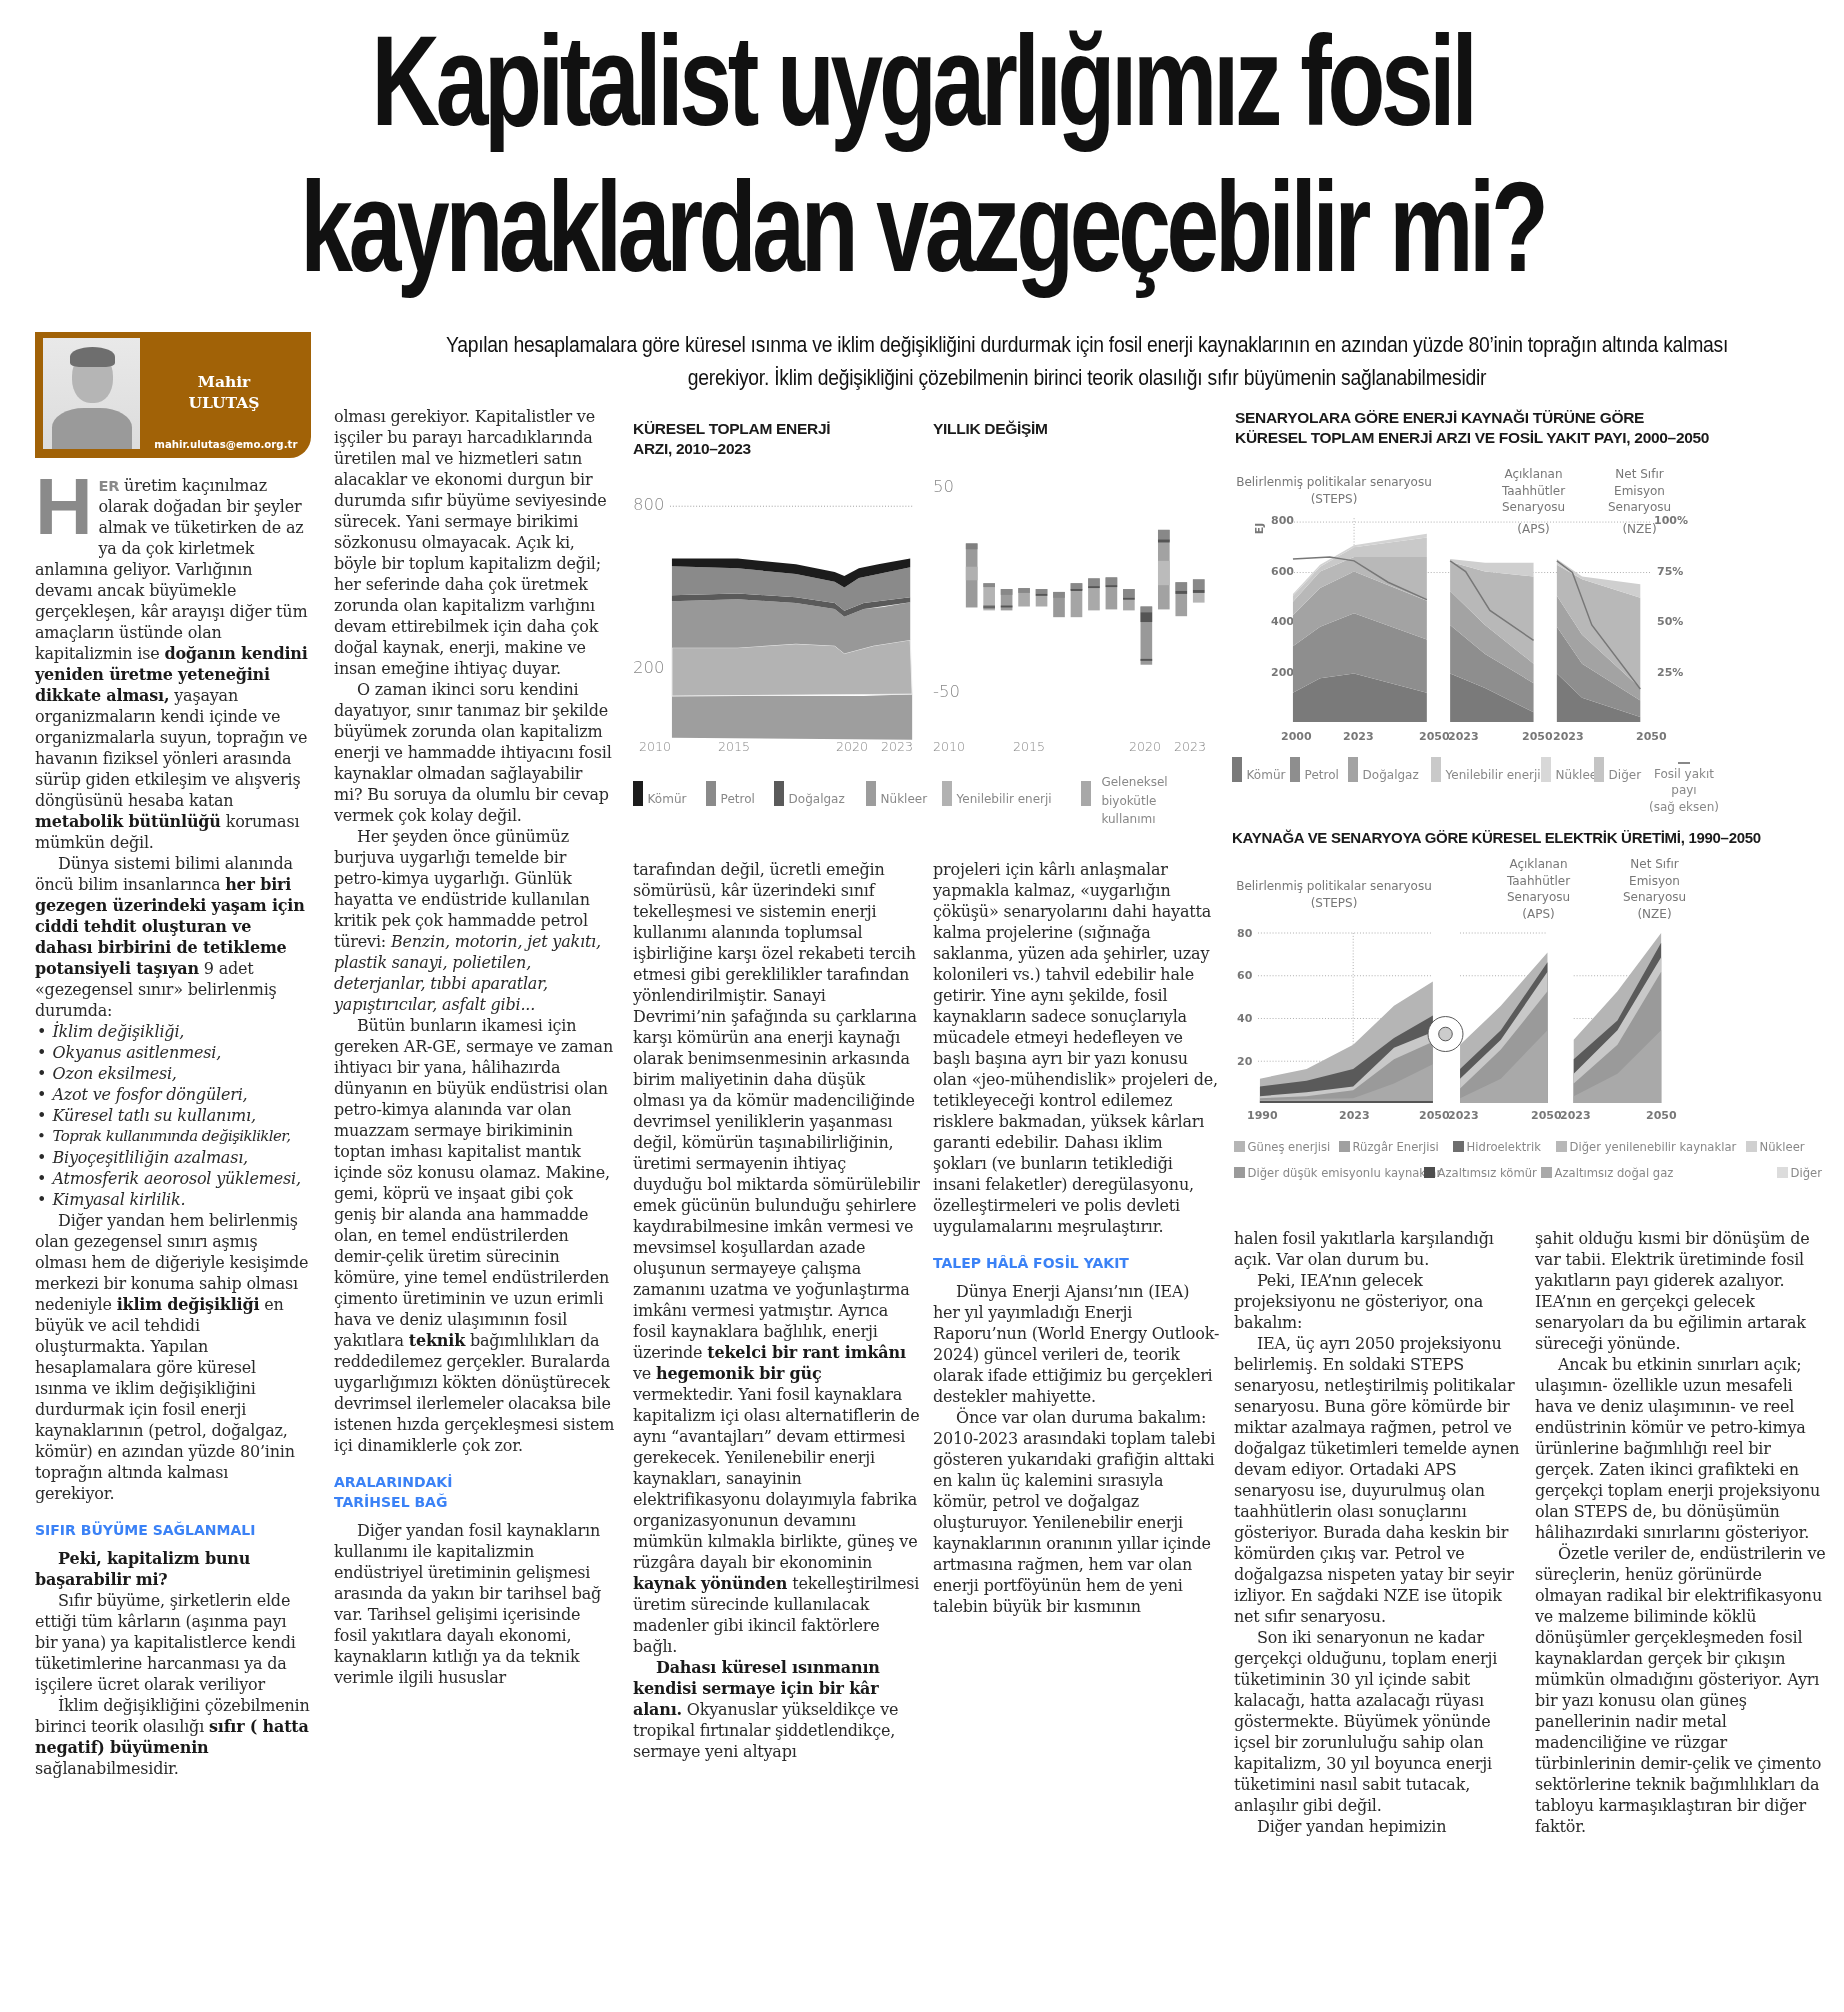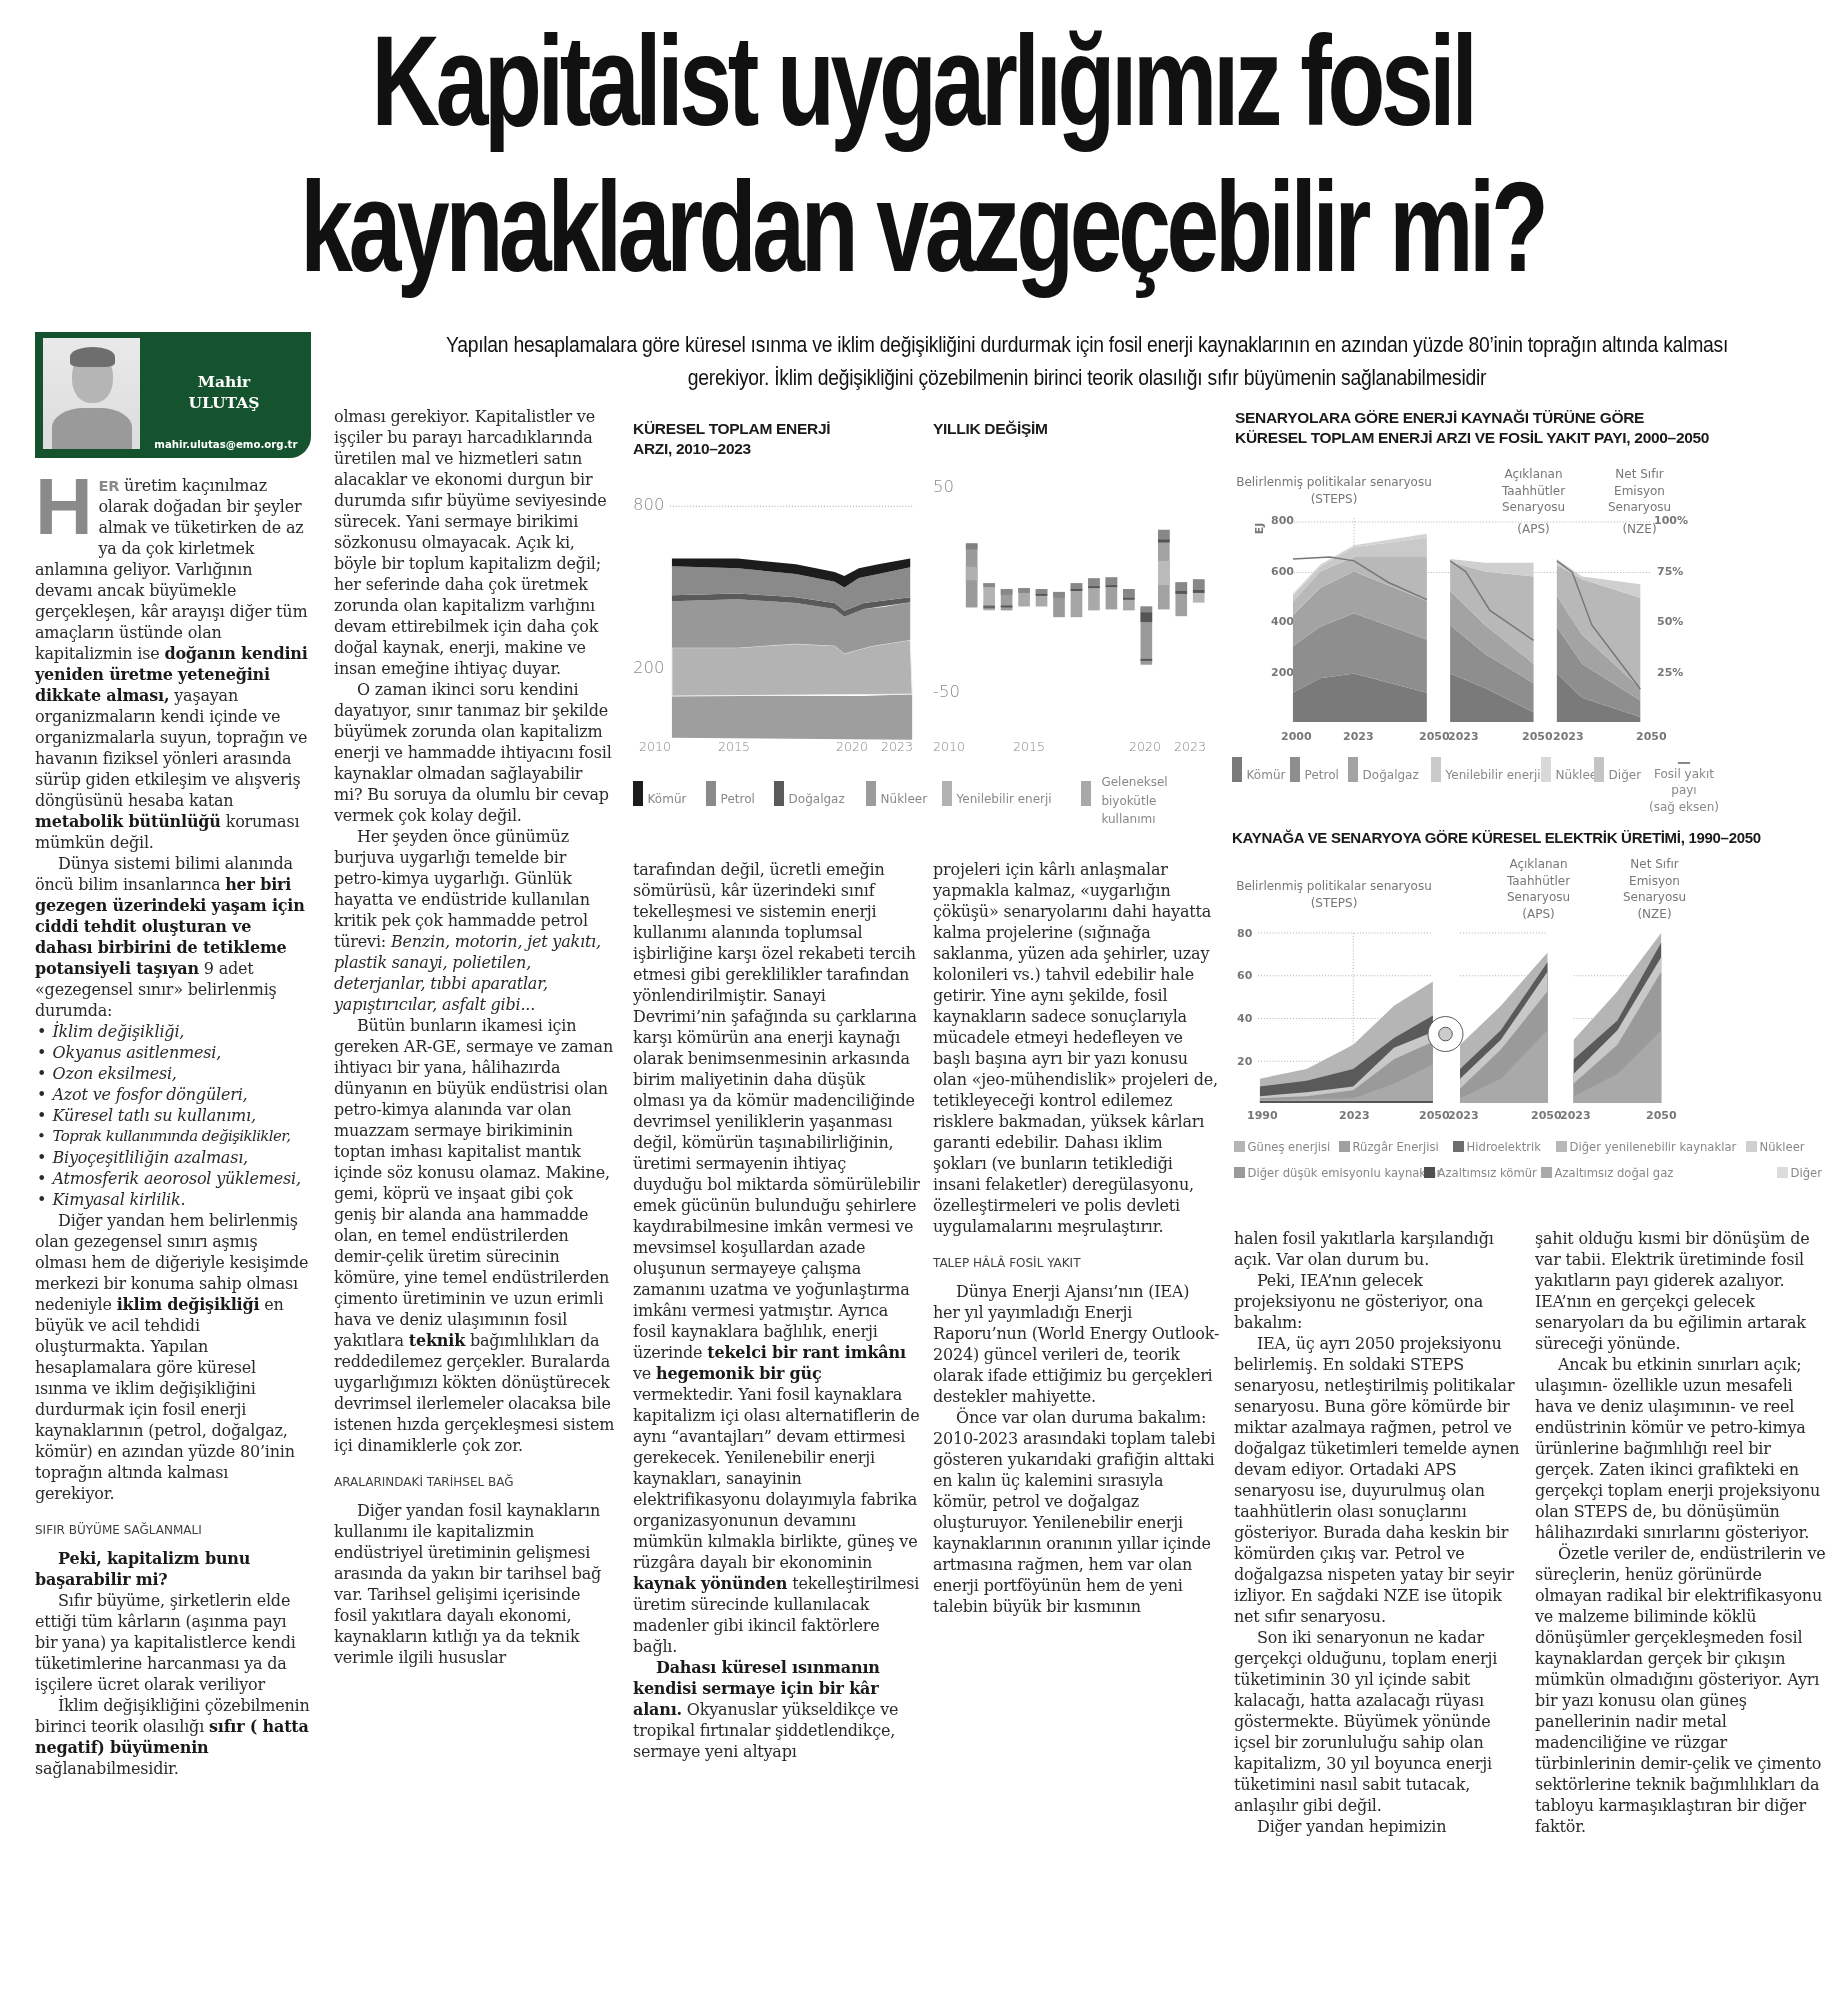--- a/index.html
+++ b/index.html
@@ -16,7 +16,7 @@
 
   .byline-box {
     position: absolute; left: 35px; top: 332px; width: 276px; height: 126px;
-    background: #14532d; border-bottom-right-radius: 21.3px;
+    background: #a16207; border-bottom-right-radius: 21.3px;
   }
   .byline-photo {
     position: absolute; left: 7.8px; top: 5.8px; width: 97px; height: 111px;

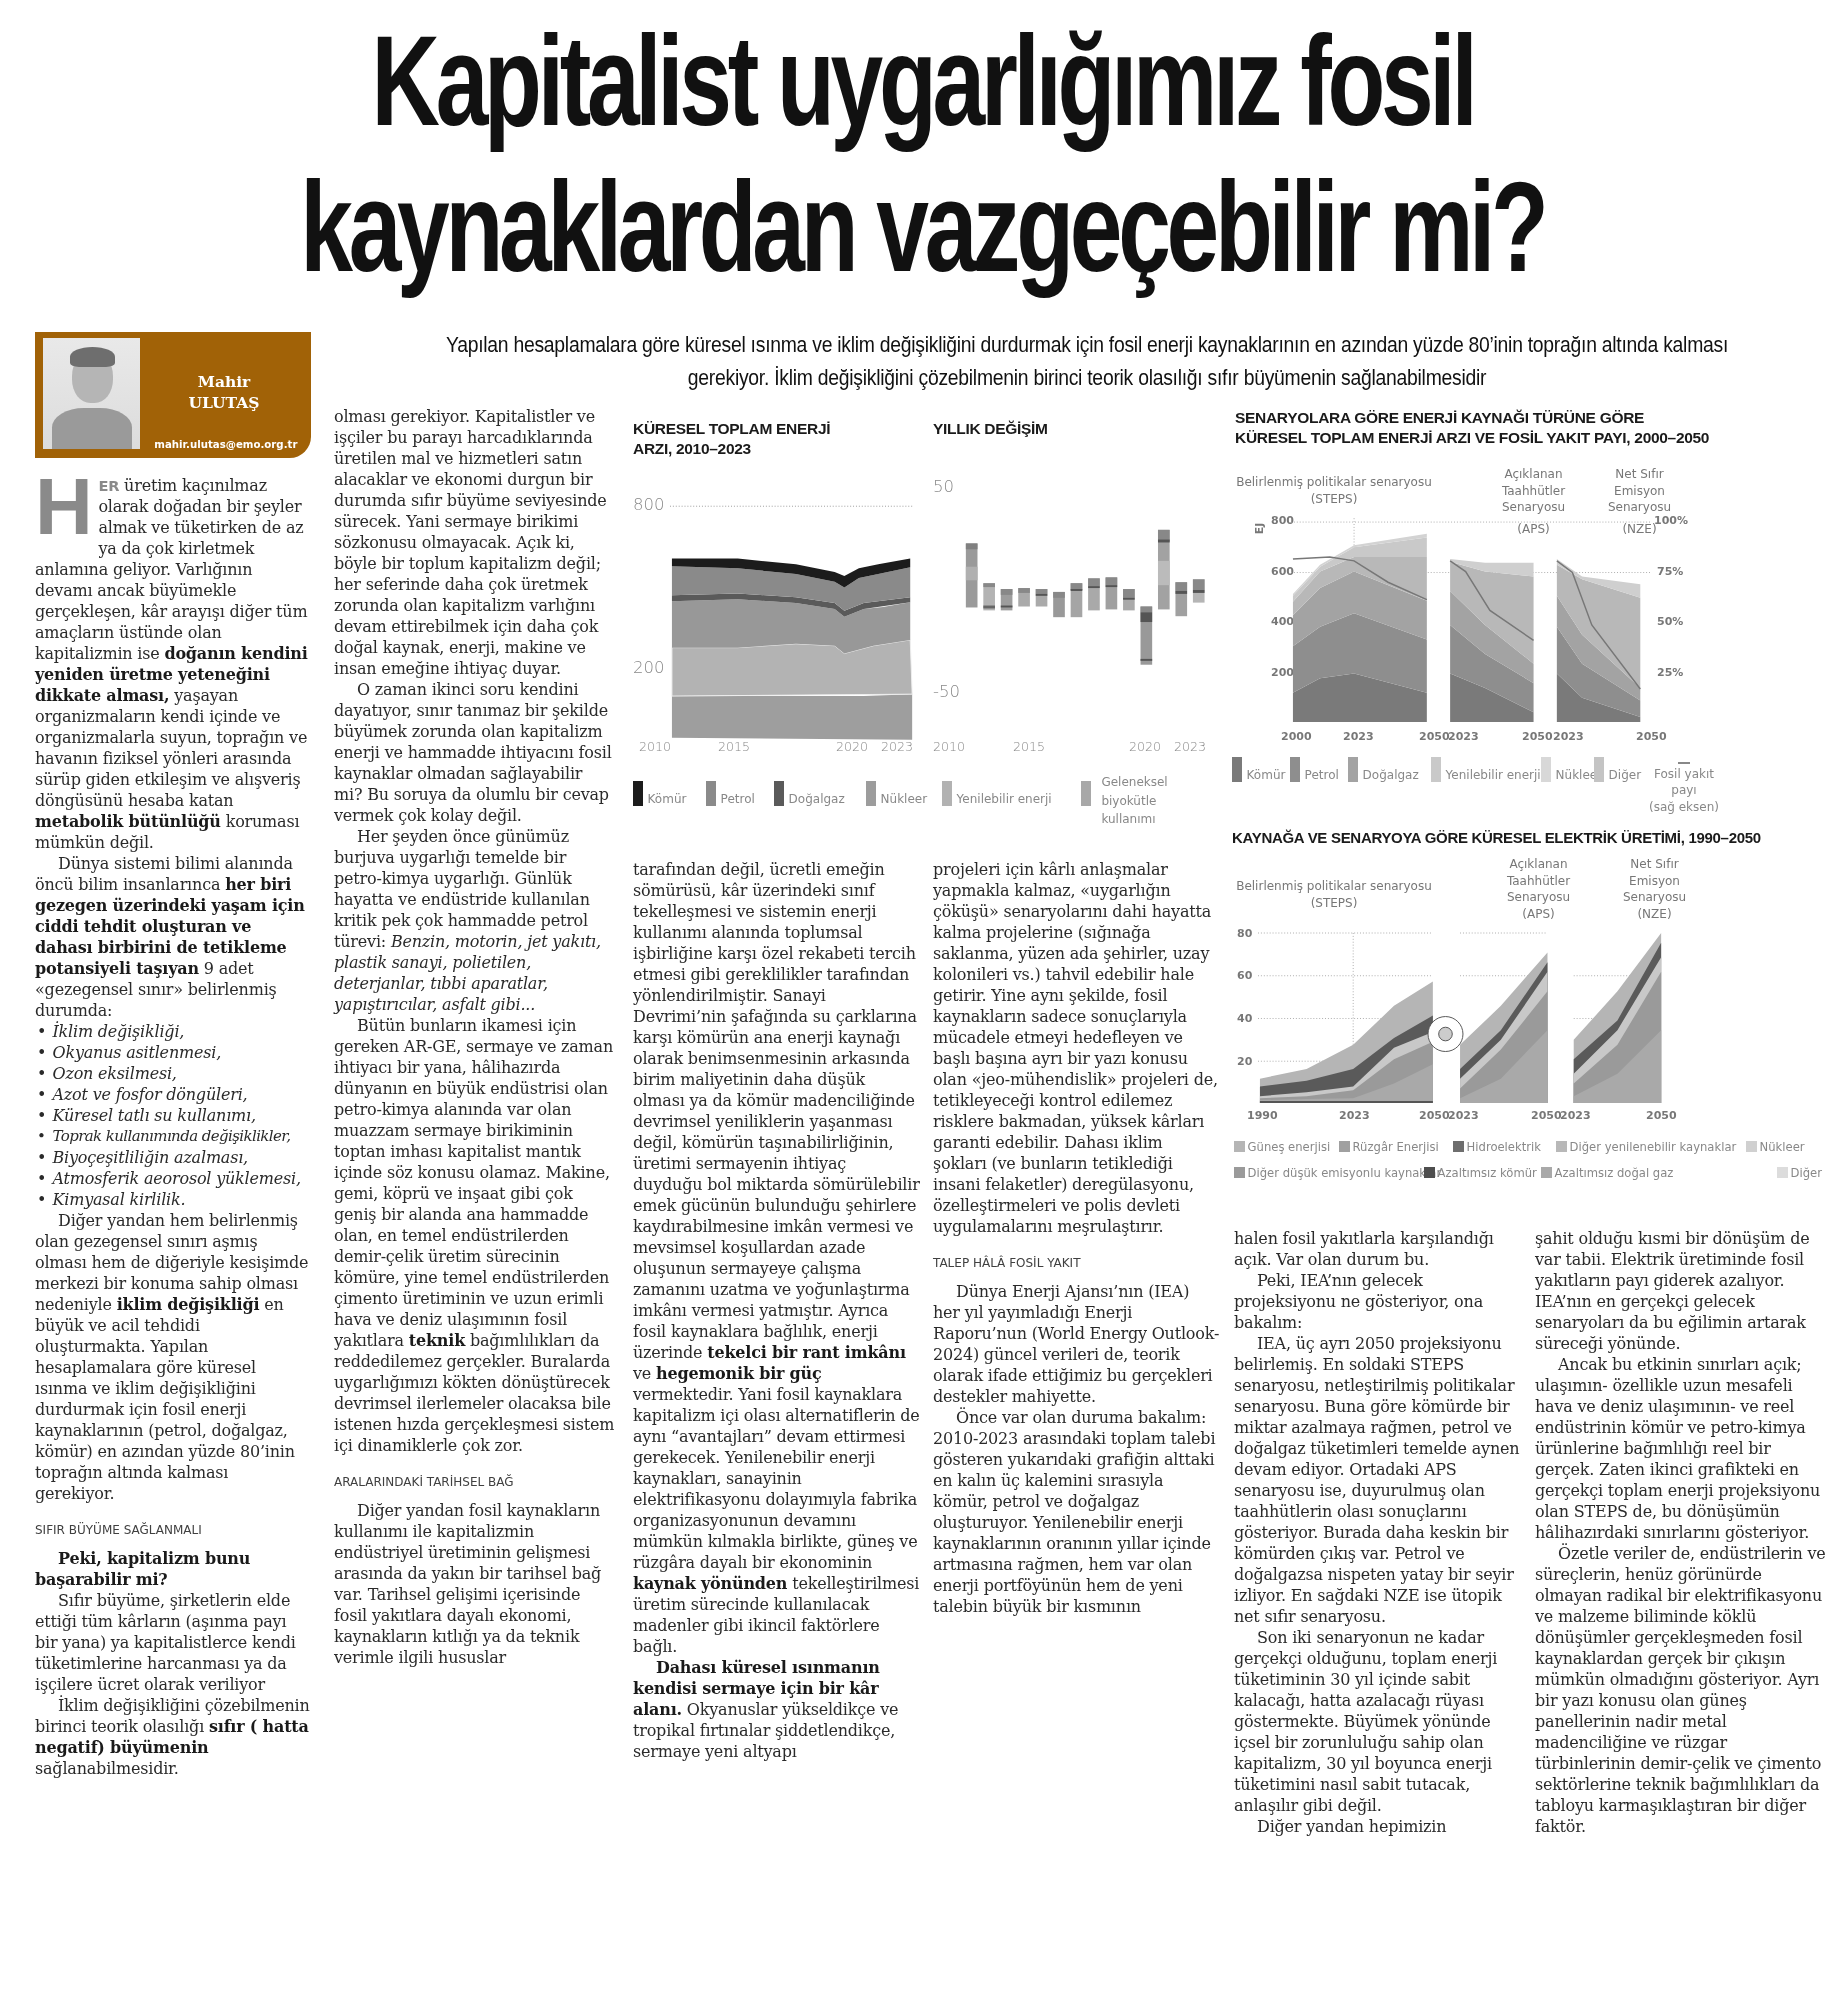--- a/index.html
+++ b/index.html
@@ -49,8 +49,8 @@
   .col b { font-weight: 700; color: #1a1a1a; }
   .col i { font-style: italic; }
   .col h3 {
-    font-family: "DejaVu Sans", sans-serif; font-weight: 400; font-size: 12px; line-height: 20.4px;
-    color: #404040; margin: 15.5px 0 7.8px 0; text-indent: 0; letter-spacing: 0;
+    font-family: "DejaVu Sans", sans-serif; font-weight: 700; font-size: 14px; line-height: 20.4px;
+    color: #3b82f6; margin: 15.5px 0 7.8px 0; text-indent: 0; letter-spacing: 0;
   }
   .col ul { list-style: none; }
   .col ul li { font-style: italic; padding-left: 17.5px; position: relative; }

